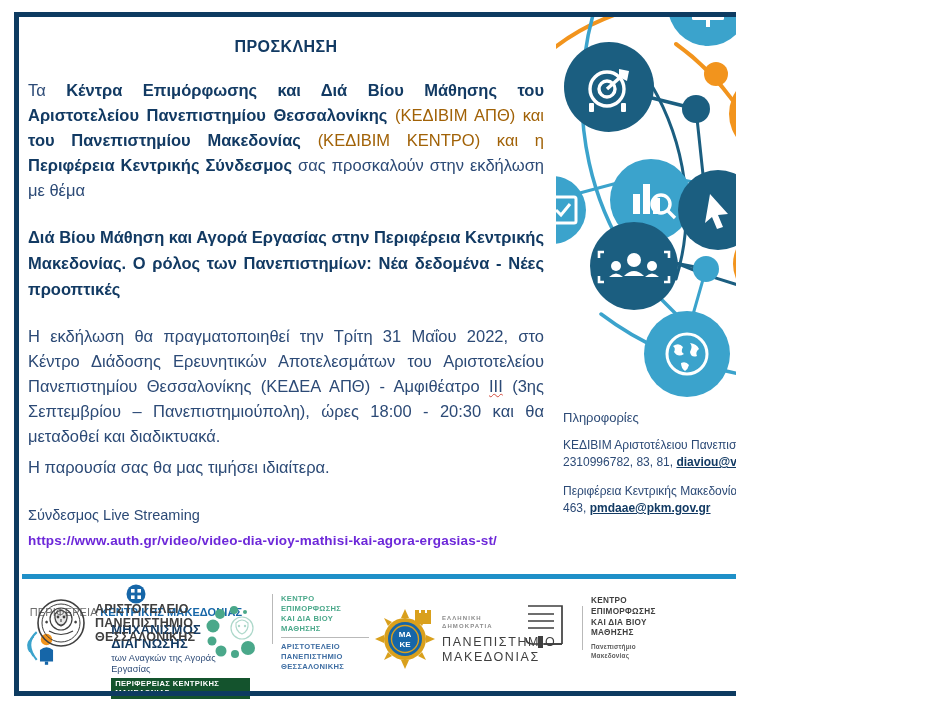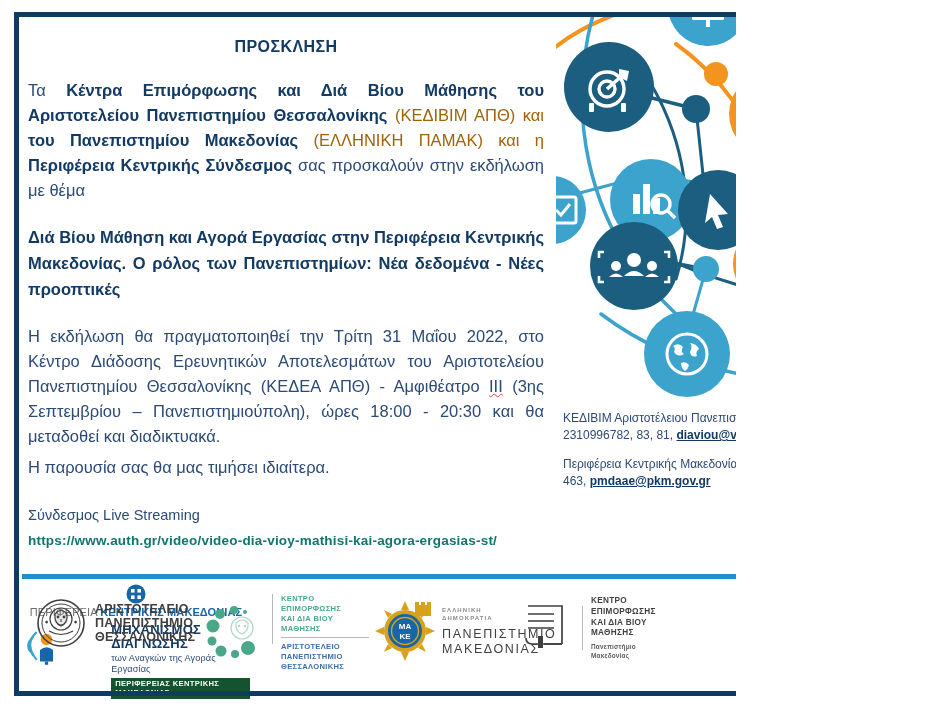--- a/index.html
+++ b/index.html
@@ -300,7 +300,7 @@
 
     <div class="ptitle">ΠΡΟΣΚΛΗΣΗ</div>
 
-    <p class="body-para"><span>Τα </span><b>Κέντρα Επιμόρφωσης και Διά Βίου Μάθησης του Αριστοτελείου Πανεπιστημίου Θεσσαλονίκης</b><span class="dim"> (ΚΕΔΙΒΙΜ ΑΠΘ) και </span><b>του Πανεπιστημίου Μακεδονίας</b><span class="dim"> (ΕΛΛΗΝΙΚΗ ΠΑΜΑΚ) και η </span><b>Περιφέρεια Κεντρικής Σύνδεσμος</b><span> σας προσκαλούν στην εκδήλωση με θέμα</span></p>
+    <p class="body-para"><span>Τα </span><b>Κέντρα Επιμόρφωσης και Διά Βίου Μάθησης του Αριστοτελείου Πανεπιστημίου Θεσσαλονίκης</b><span class="dim"> (ΚΕΔΙΒΙΜ ΑΠΘ) και </span><b>του Πανεπιστημίου Μακεδονίας</b><span class="dim"> (ΚΕΔΙΒΙΜ ΚΕΝΤΡΟ) και η </span><b>Περιφέρεια Κεντρικής Σύνδεσμος</b><span> σας προσκαλούν στην εκδήλωση με θέμα</span></p>
 
     <p class="theme">Διά Βίου Μάθηση και Αγορά Εργασίας στην Περιφέρεια Κεντρικής Μακεδονίας. Ο ρόλος των Πανεπιστημίων: Νέα δεδομένα - Νέες προοπτικές</p>
 

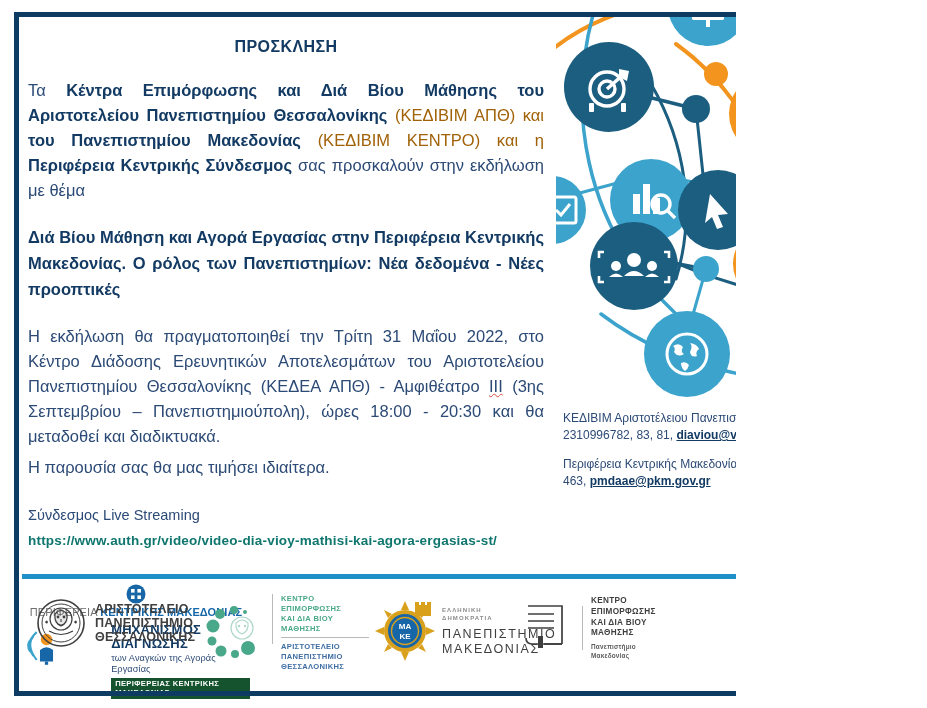--- a/index.html
+++ b/index.html
@@ -313,6 +313,7 @@
   </div>
 
   <div id="info">
+    <div class="info-head">Πληροφορίες</div>
 
     <div class="info-item"><span>ΚΕΔΙΒΙΜ Αριστοτέλειου Πανεπιστήμιου Θεσσαλονίκης, 2310996782, 83, 81, </span><span class="mail">diaviou@video.gr</span></div>
 

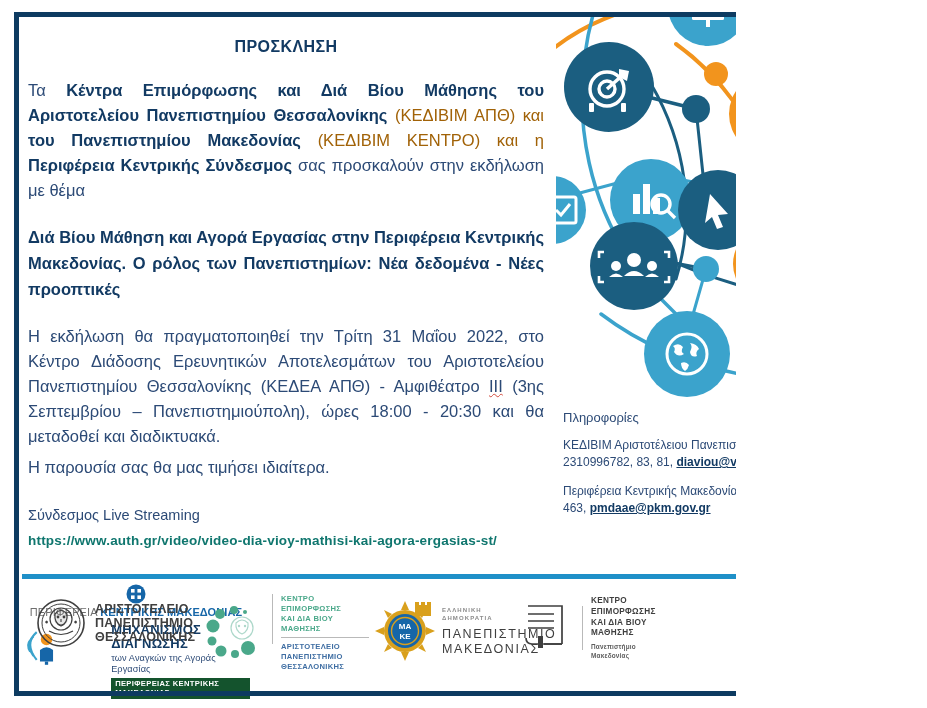--- a/index.html
+++ b/index.html
@@ -49,7 +49,7 @@
     color:#2c4a76;font-size:14.5px;margin:26px 6px 0 6px;
   }
   .link-url{
-    color:#0f766e;font-size:13.5px;font-weight:bold;margin:10px 6px 4px 6px;
+    color:#6d28d9;font-size:13.5px;font-weight:bold;margin:10px 6px 4px 6px;
     letter-spacing:.2px;word-break:break-all;
   }
   

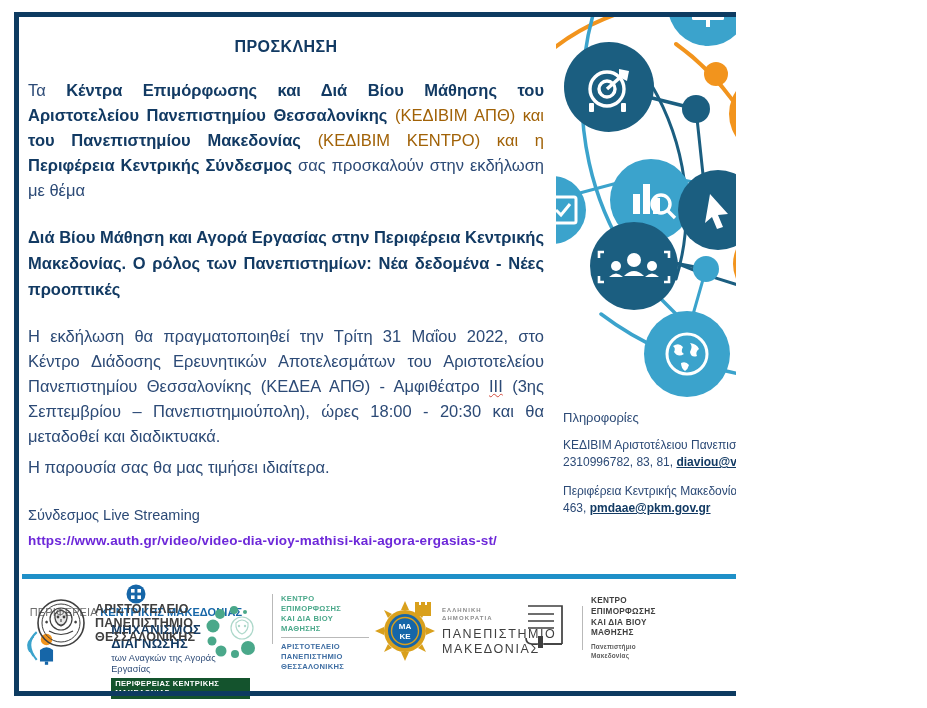--- a/index.html
+++ b/index.html
@@ -90,7 +90,7 @@
     width:1px;background:#b9b9b9;align-self:stretch;margin:0 7px 0 0;
   }
   
-  #logo-uom{left:352px;top:16px;}
+  #logo-uom{left:352px;top:24px;}
   #logo-uom .hel{
     font-size:6px;font-weight:bold;color:#8c8c8c;letter-spacing:1.1px;line-height:1.45;
   }

